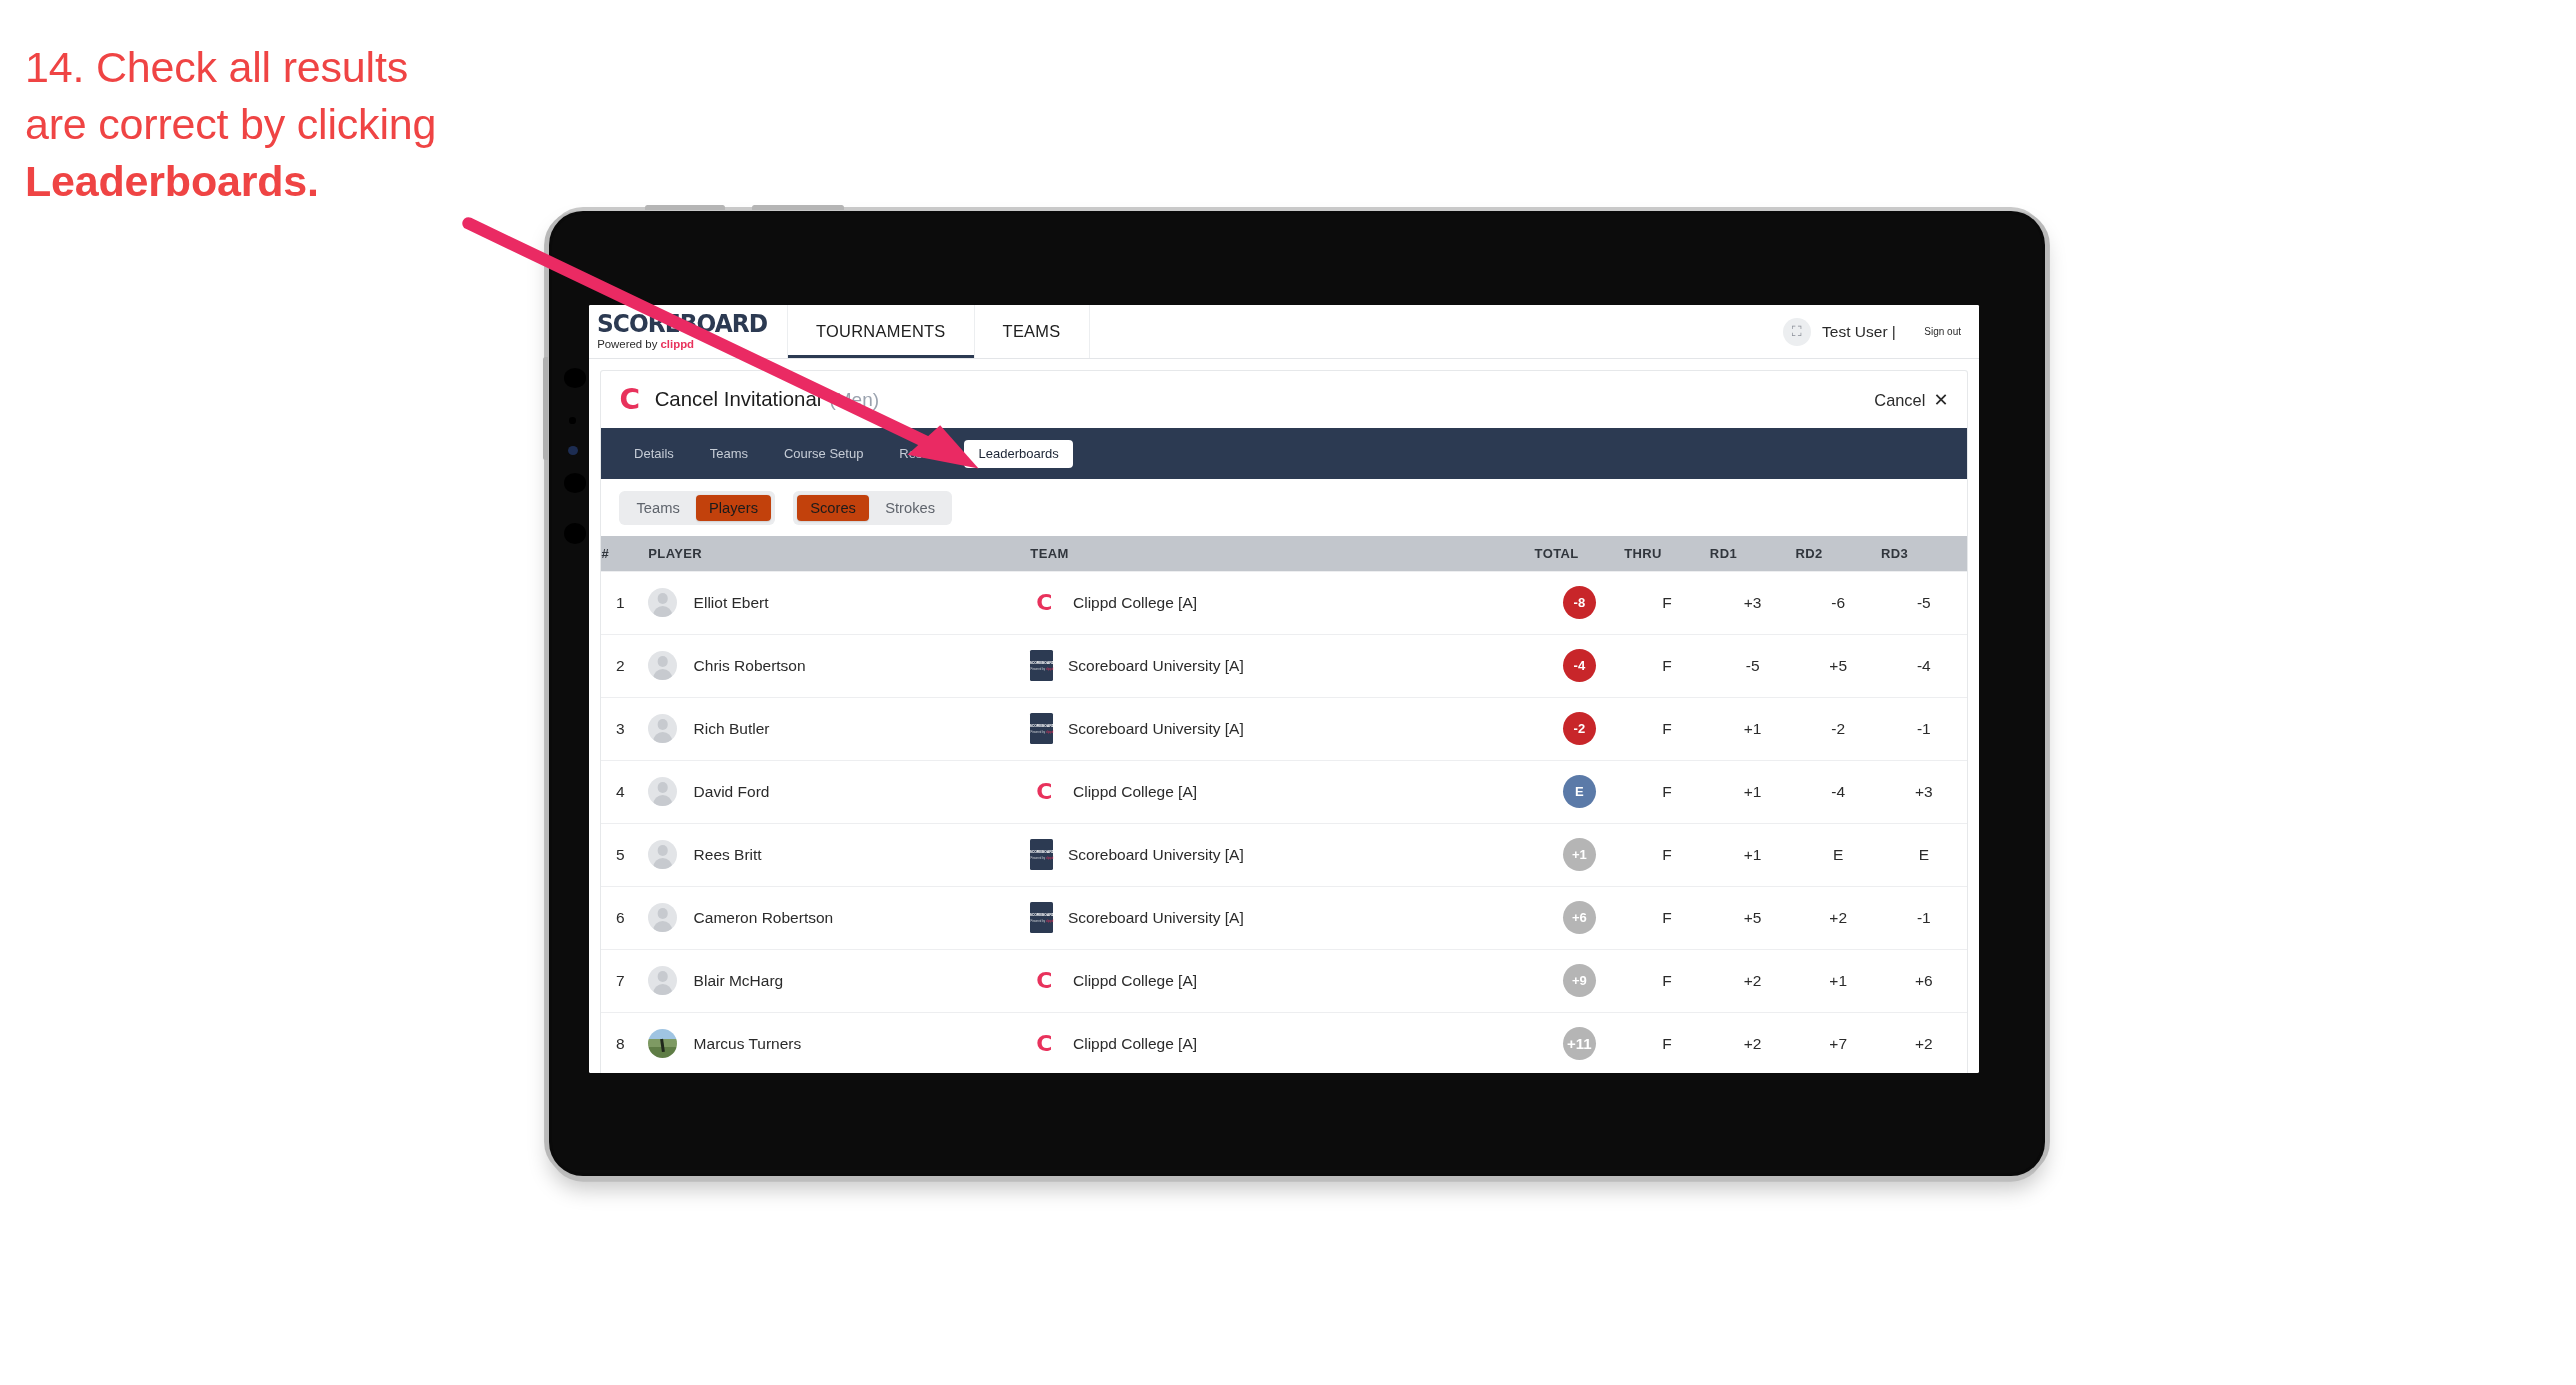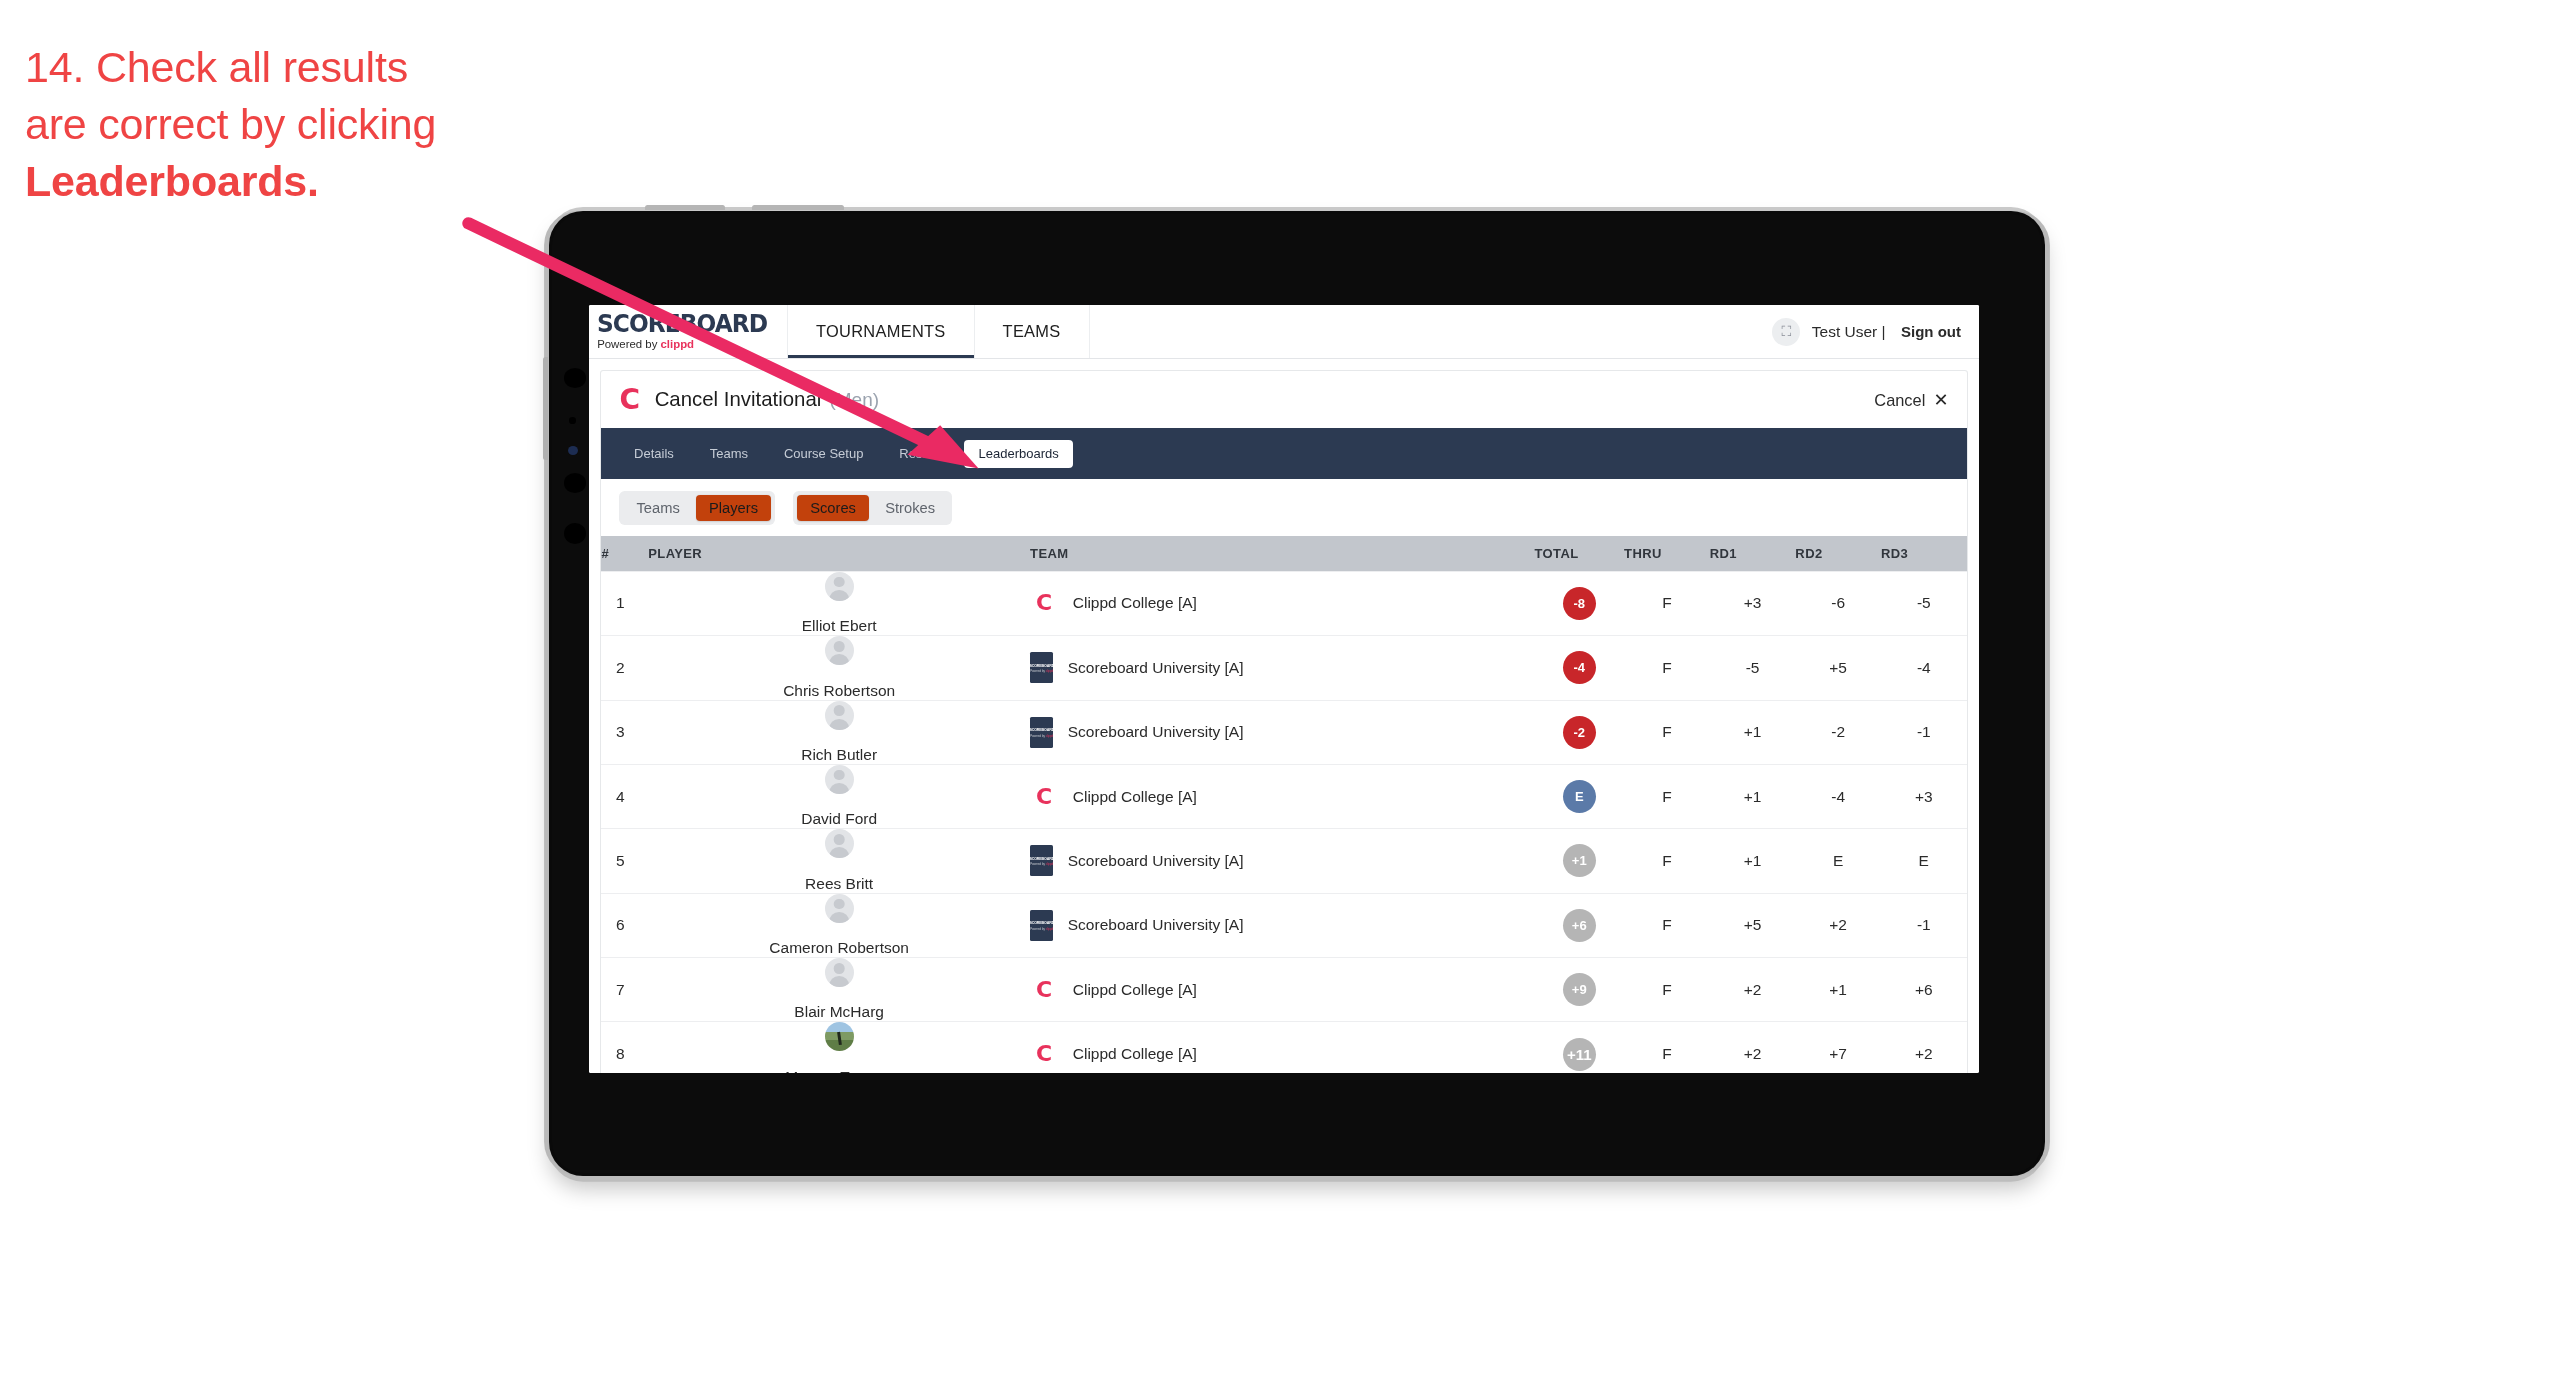--- a/index.html
+++ b/index.html
@@ -139,7 +139,7 @@
     color: #8b9099; font-size: 14px;
   }
   .user-name { font-size: 15.5px; color: #2b2b2b; }
-  .sign-out { font-size: 15px; color: #2b2b2b; cursor: pointer; margin-left: 4px; font-weight: bold; }
+  .sign-out { font-size: 10px; color: #2b2b2b; cursor: pointer; margin-left: 17px; }
 
   
   .tcard {

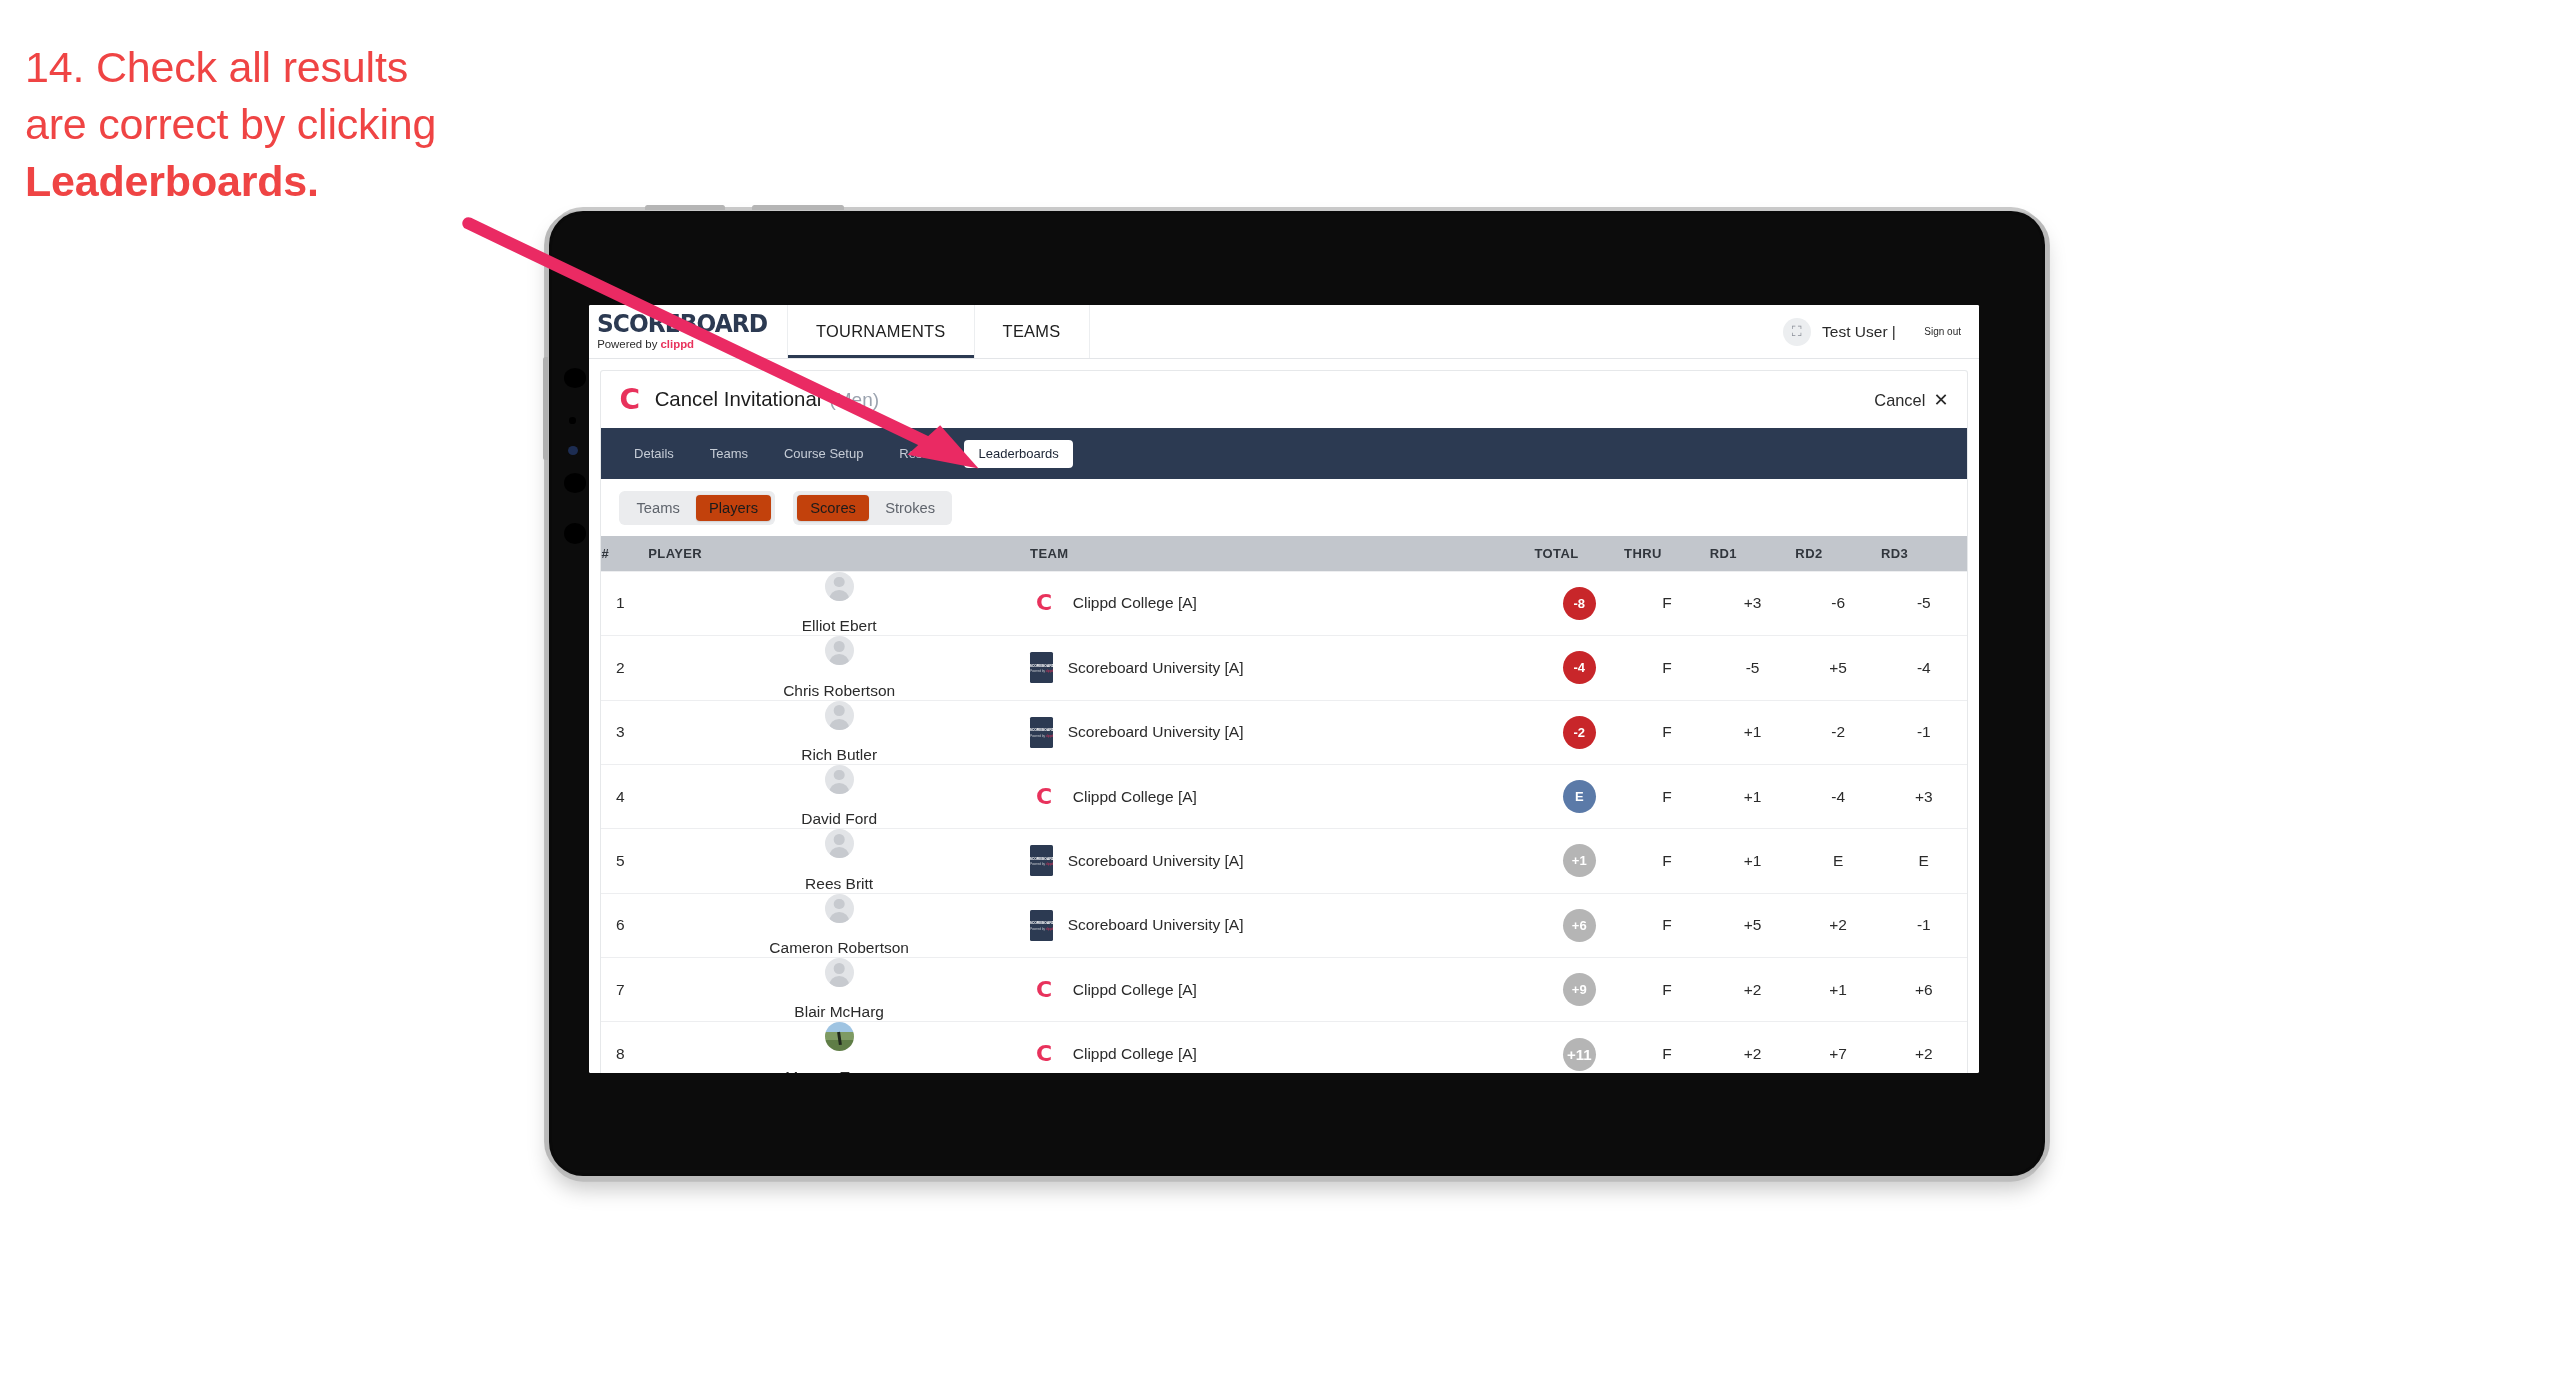--- a/index.html
+++ b/index.html
@@ -251,7 +251,7 @@
   .col-thru { width: 86px; text-align: center; }
   .col-rd { width: 86px; text-align: center; margin-top: 32px; }
 
-  .p-cell { display: flex; align-items: center; gap: 16.4px; flex-direction: column; }
+  .p-cell { display: flex; align-items: center; gap: 16.4px; }
   .p-avatar {
     width: 29px; height: 29px; border-radius: 50%;
     background: #e2e4e7; flex: none;

